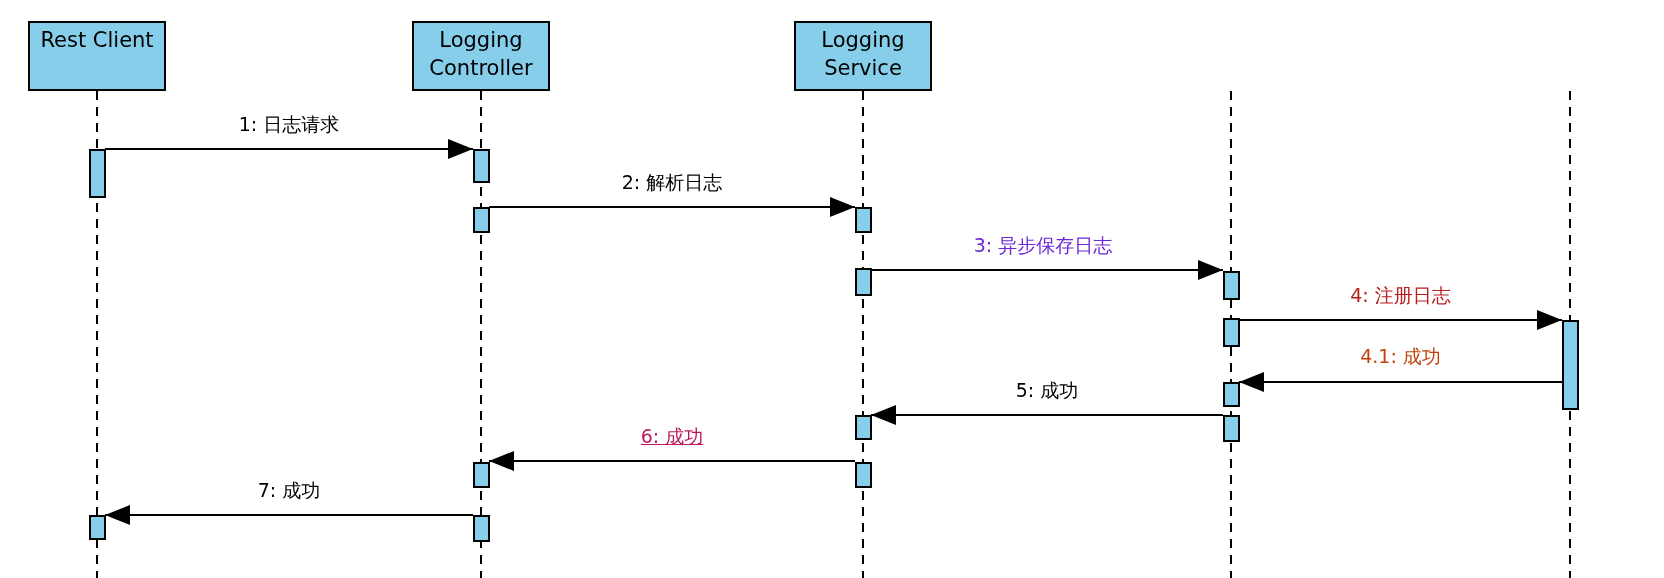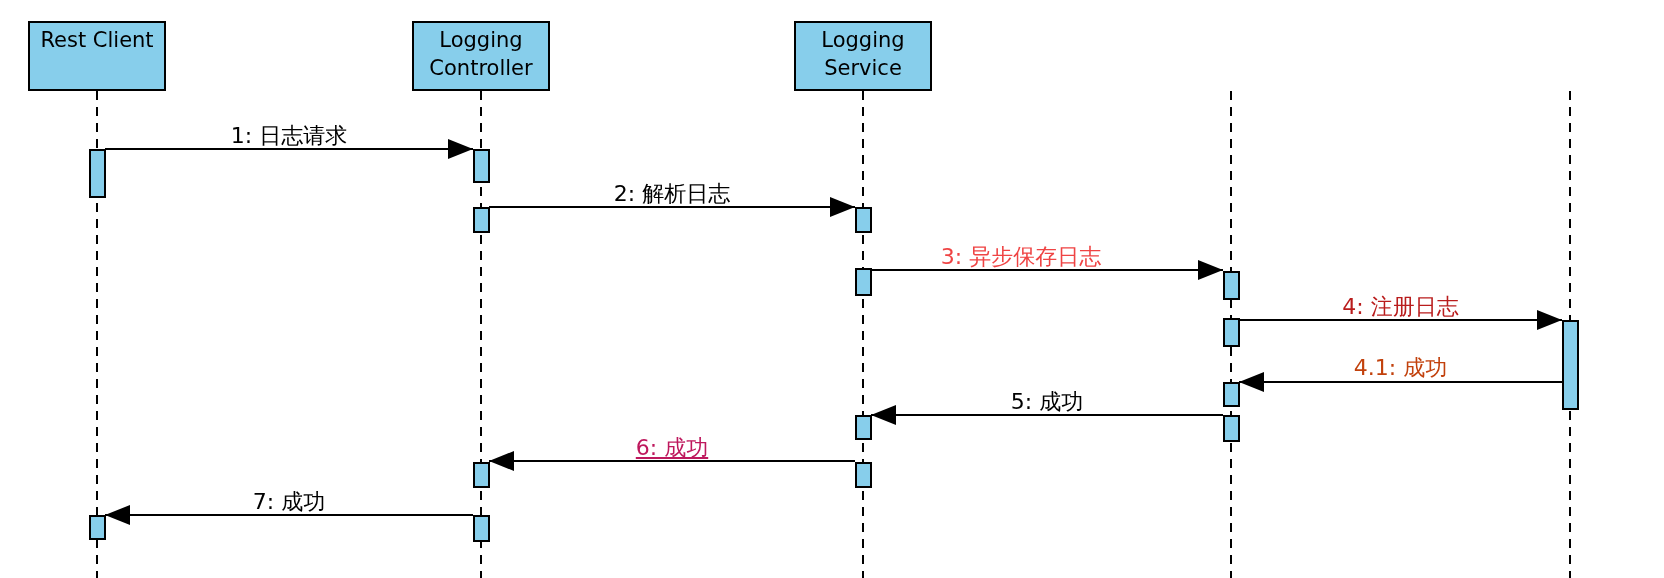--- a/index.html
+++ b/index.html
@@ -51,11 +51,10 @@
   .msg-label {
     position: absolute;
     transform: translateX(-50%);
-    font-size: 22px;
+    font-size: 19px;
     line-height: 22px;
     color: #000000;
     white-space: nowrap;
-    margin-top: 12px;
   }
 </style>
 </head>

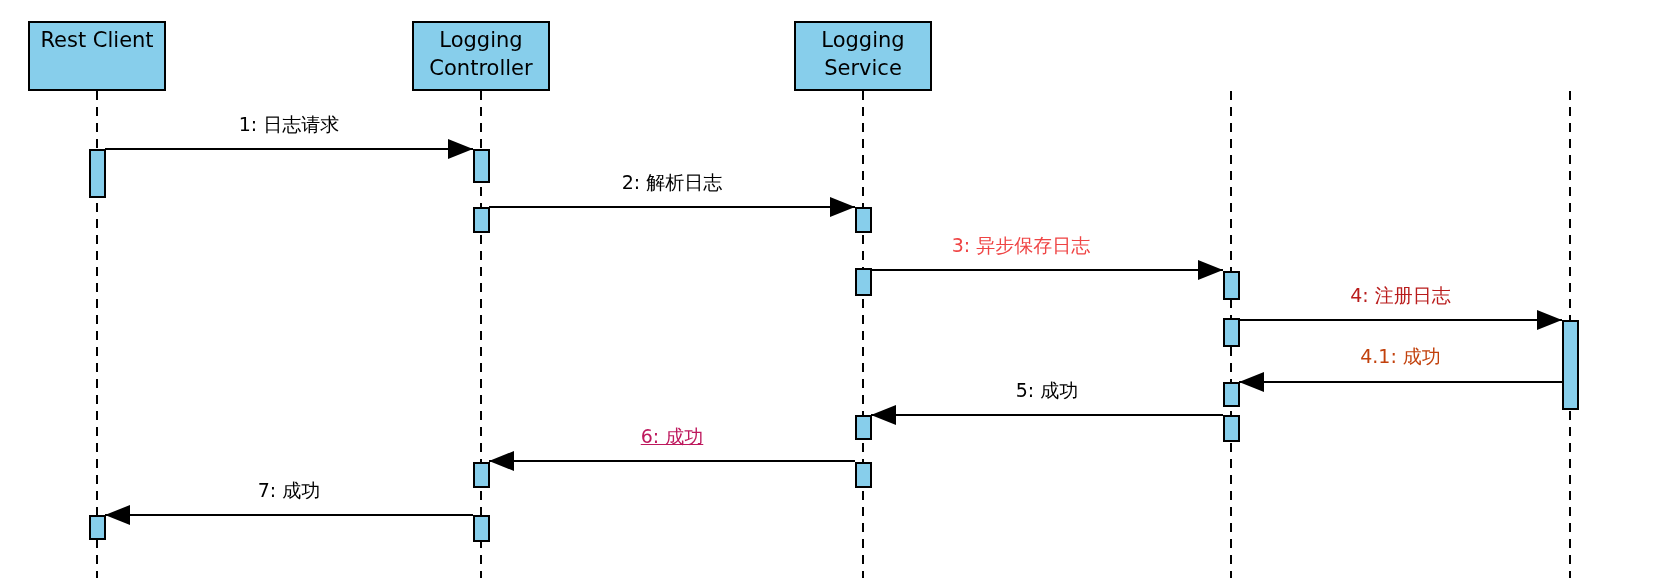--- a/index.html
+++ b/index.html
@@ -94,7 +94,7 @@
     <div class="msg-label" style="left: 672px; top: 171px; color: rgb(0, 0, 0);">2: 解析日志</div>
     <div class="msg-line" style="left: 871px; top: 269px; width: 352px; background: rgb(0, 0, 0);"></div>
     <div class="msg-head" style="top: 260px; left: 1198px; border-left: 25px solid rgb(0, 0, 0);"></div>
-    <div class="msg-label" style="left: 1021px; top: 234px; color: #ef4444;">3: 异步保存日志</div>
+    <div class="msg-label" style="left: 1043px; top: 234px; color: #6d28d9;">3: 异步保存日志</div>
     <div class="msg-line" style="left: 1239px; top: 319px; width: 323px; background: rgb(0, 0, 0);"></div>
     <div class="msg-head" style="top: 310px; left: 1537px; border-left: 25px solid rgb(0, 0, 0);"></div>
     <div class="msg-label" style="left: 1400.5px; top: 284px; color: #b91c1c;">4: 注册日志</div>

